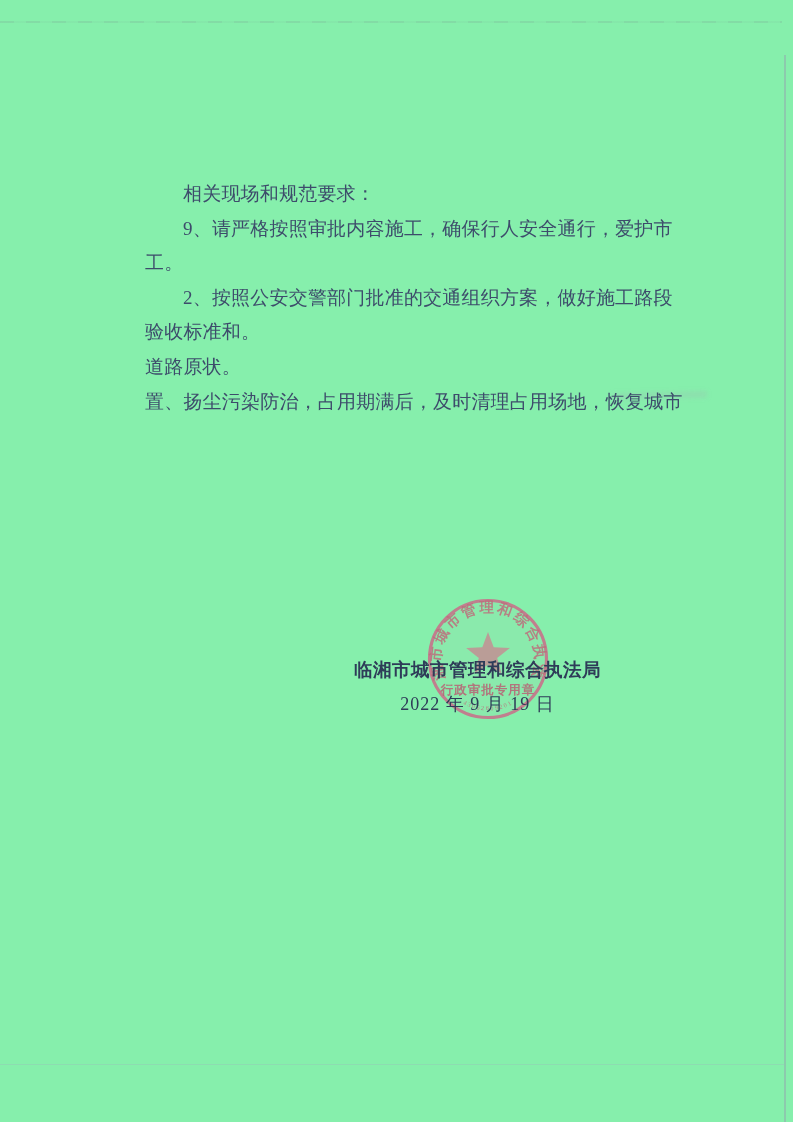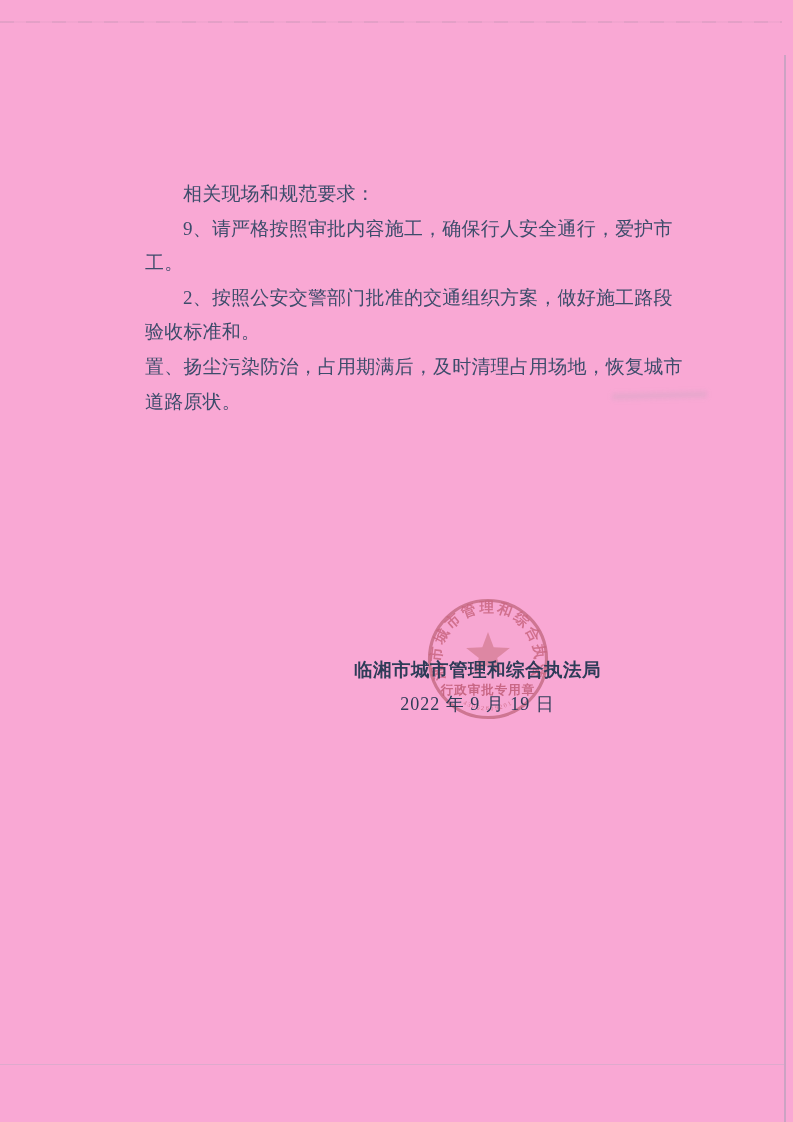--- a/index.html
+++ b/index.html
@@ -7,7 +7,7 @@
     position: relative;
     width: 793px;
     height: 1122px;
-    background: #f9a8d4;
+    background: #86efac;
     overflow: hidden;
     font-family: "Liberation Serif", "DejaVu Serif", serif;
   }

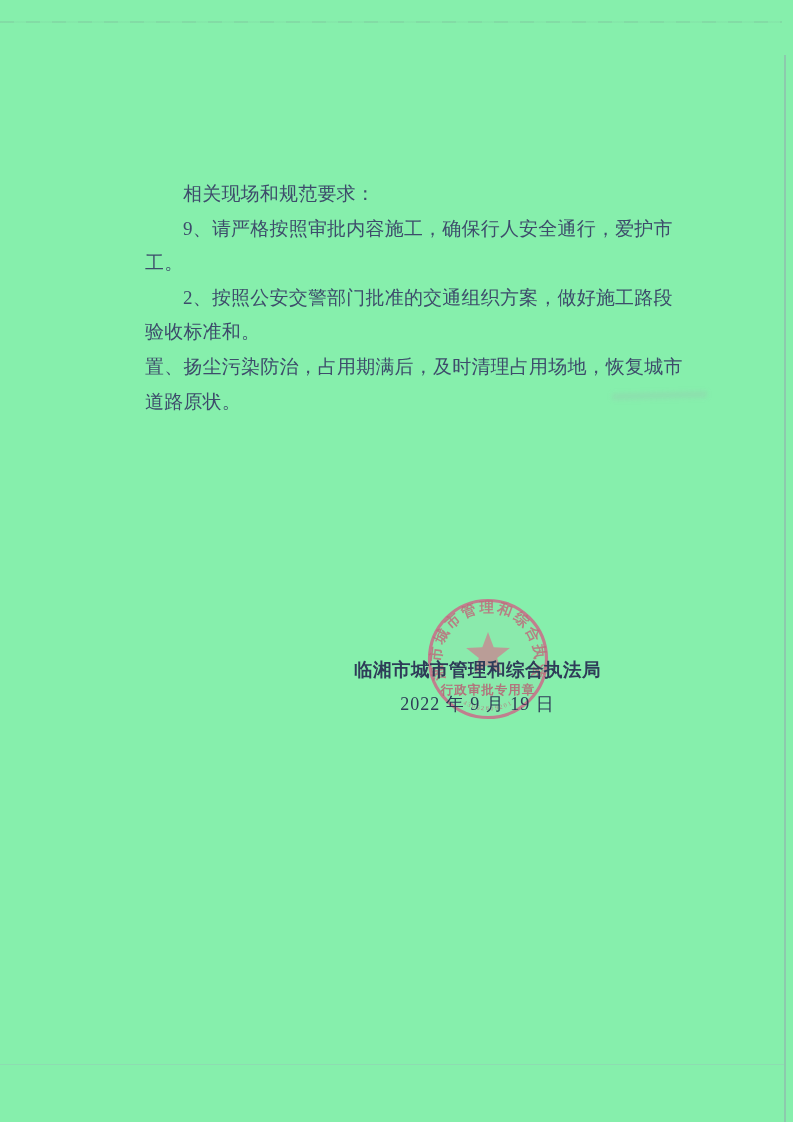--- a/index.html
+++ b/index.html
@@ -99,8 +99,8 @@
     <div class="line indent">2、按照公安交警部门批准的交通组织方案，做好施工路段</div>
     <div class="line">验收标准和。</div>
 
+    <div class="line">道路原状。</div>
     <div class="line">置、扬尘污染防治，占用期满后，及时清理占用场地，恢复城市</div>
-    <div class="line">道路原状。</div>
   </div>
 
   <svg class="seal" viewBox="0 0 128 128" width="128" height="128" xmlns="http://www.w3.org/2000/svg">

